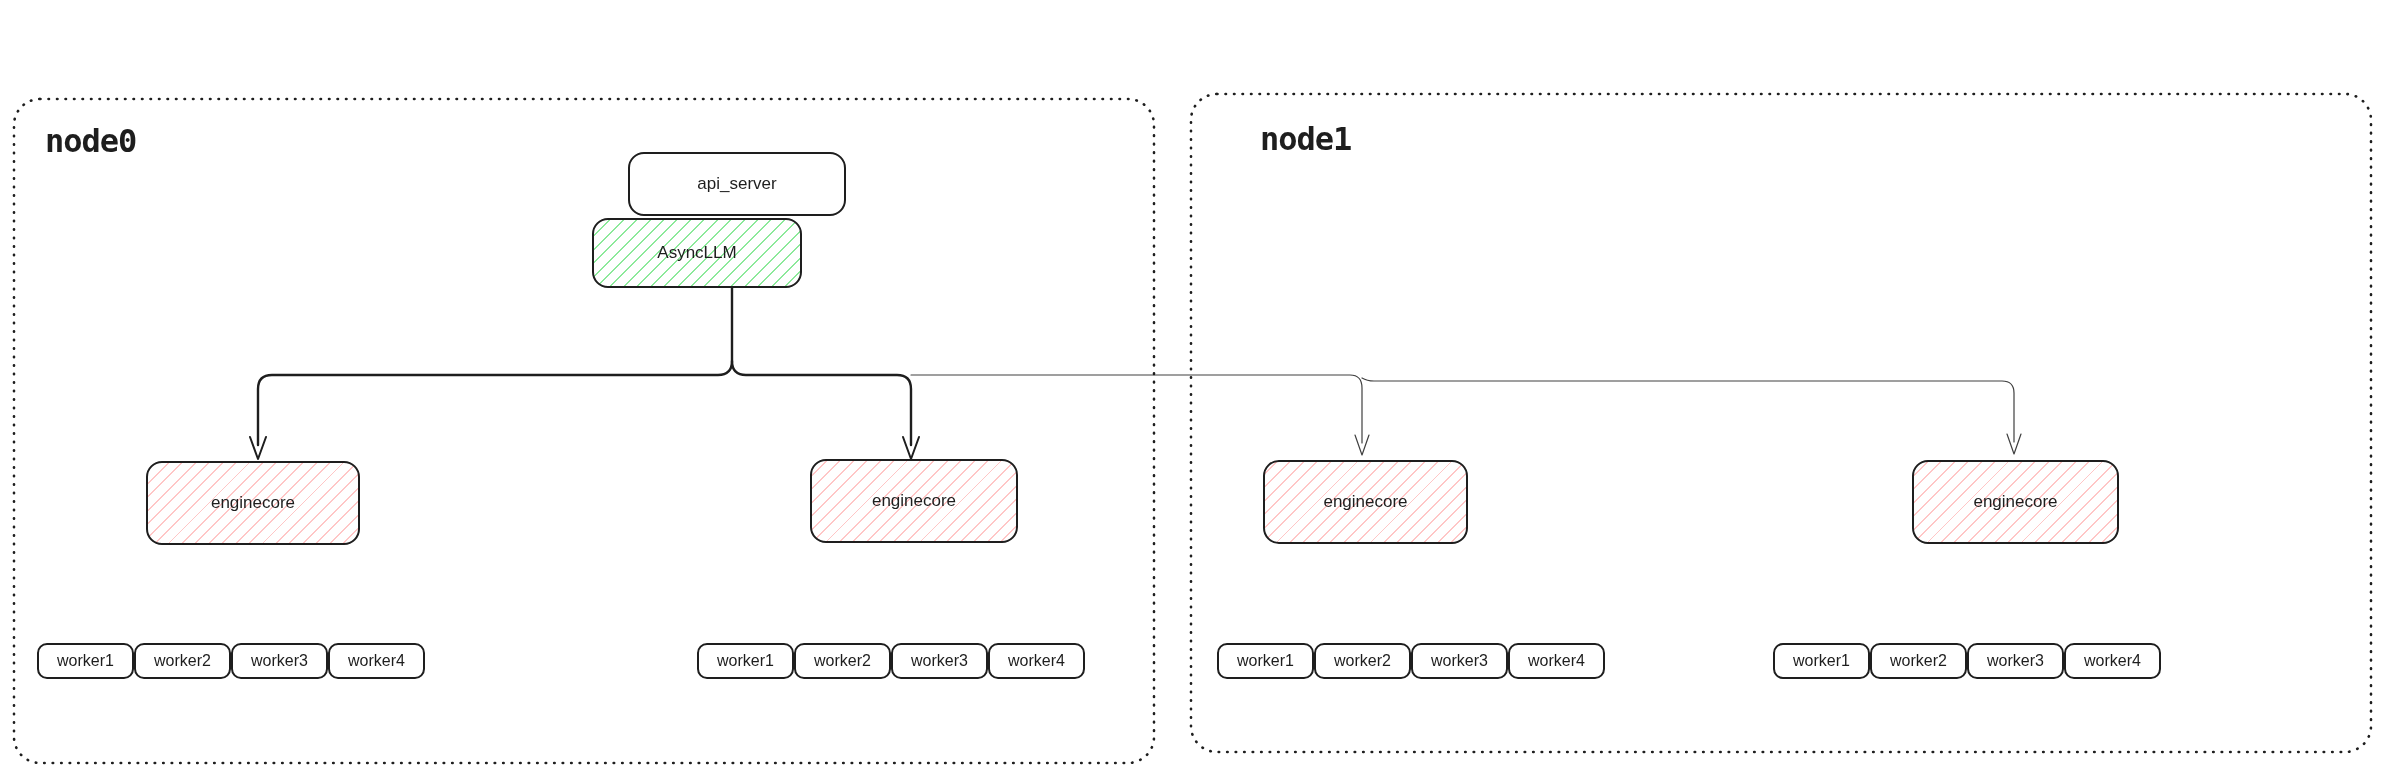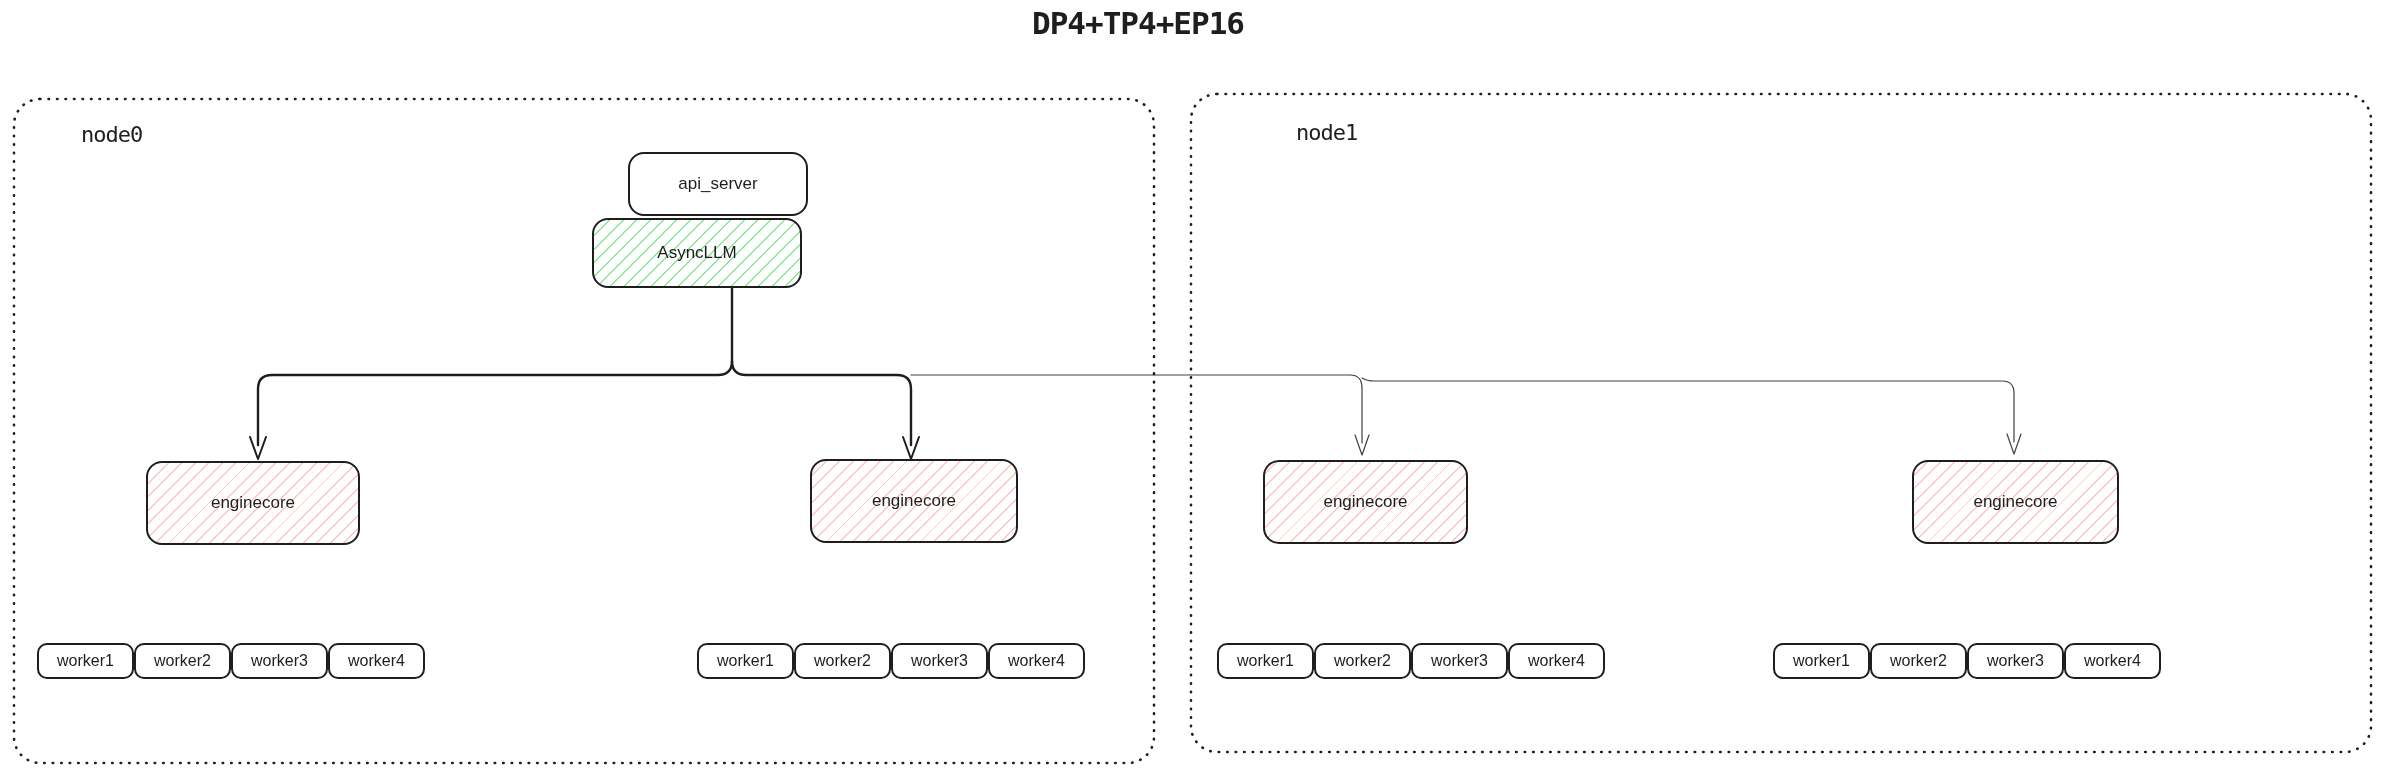--- a/index.html
+++ b/index.html
@@ -58,7 +58,6 @@
 
 <div class="canvas">
 
-  <div class="title">DP4+TP4+EP16</div>
 
   <svg class="connectors" width="2383" height="773" viewBox="0 0 2383 773">
 

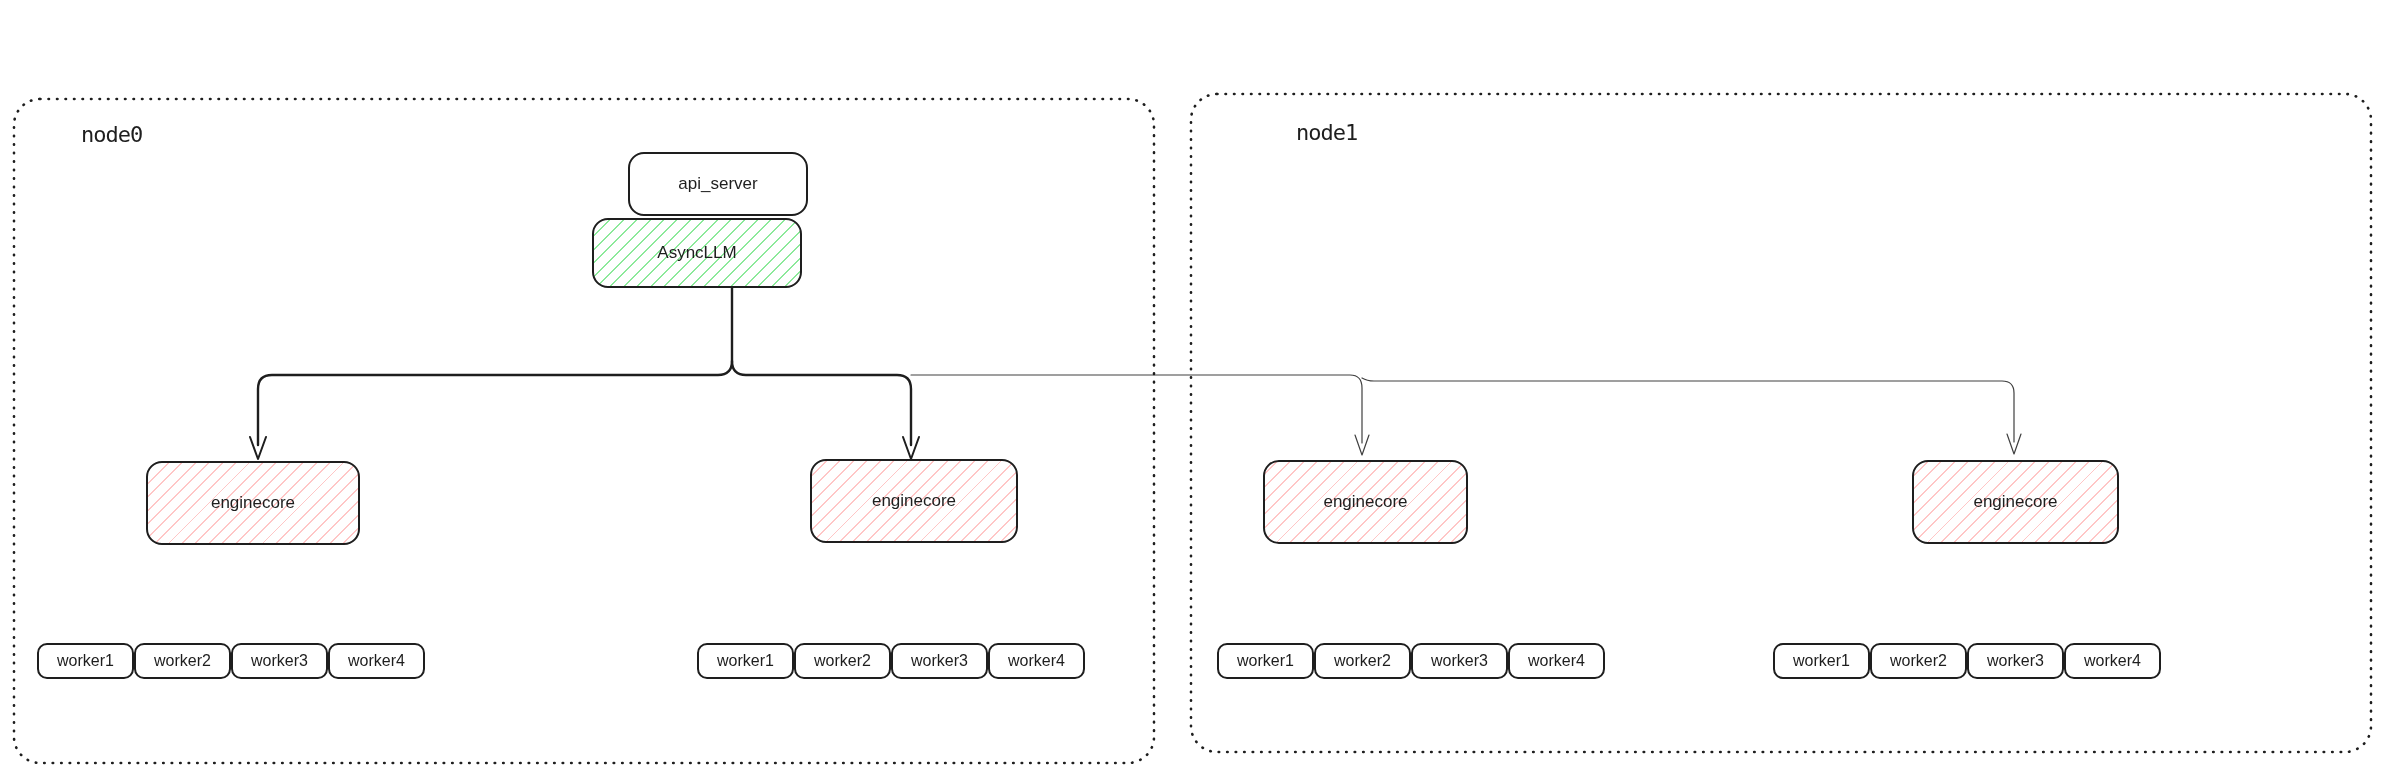--- a/index.html
+++ b/index.html
@@ -16,7 +16,7 @@
   svg.connectors{position:absolute;left:0;top:0;}
   .node-label{
     position:absolute;font-family:"DejaVu Sans Mono",monospace;
-    font-weight:normal;font-size:22px;letter-spacing:-1px;margin-left:36px;
+    font-weight:bold;font-size:32px;letter-spacing:-1px;
   }
   #node0-label{left:45px;top:122px;}
   #node1-label{left:1260px;top:120px;}

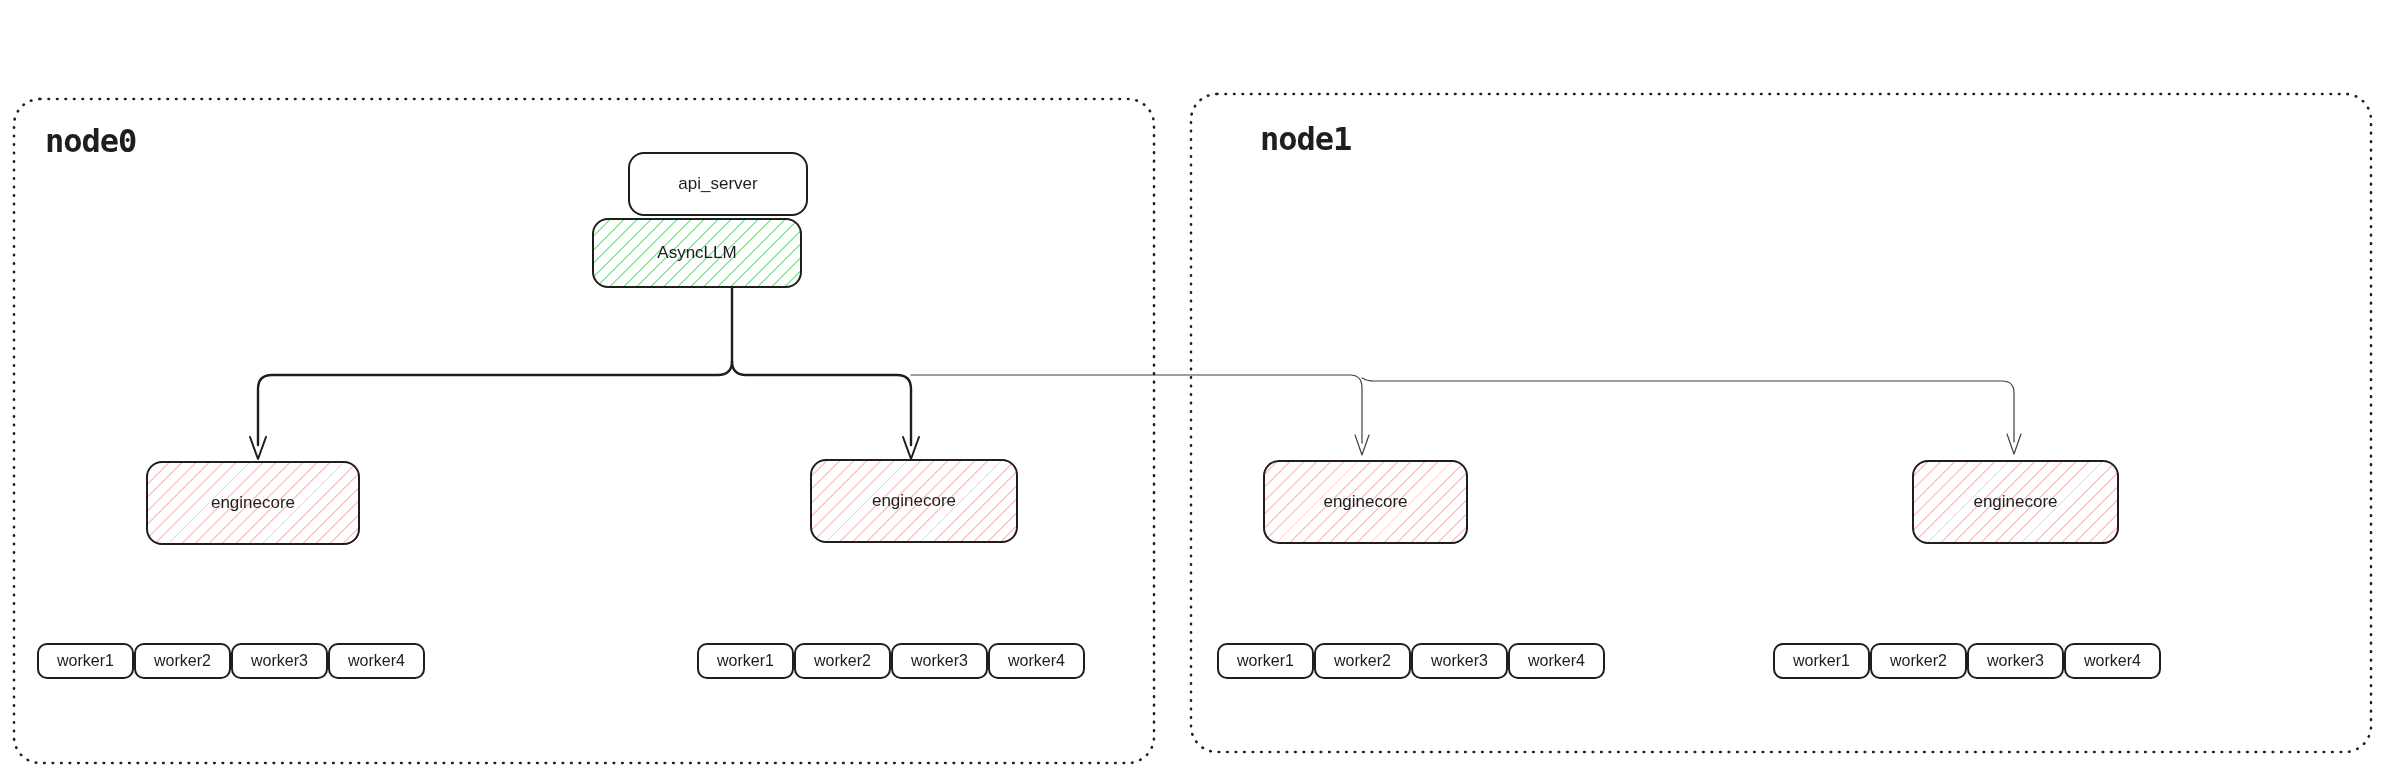--- a/index.html
+++ b/index.html
@@ -25,7 +25,7 @@
     display:flex;align-items:center;justify-content:center;
     font-size:17px;background:#fff;box-sizing:border-box;white-space:nowrap;
   }
-  #api-server{left:628px;top:152px;width:180px;height:64px;}
+  #api-server{left:628px;top:152px;width:218px;height:64px;}
   #asyncllm{
     left:592px;top:218px;width:210px;height:70px;
     background-image:repeating-linear-gradient(-45deg,

